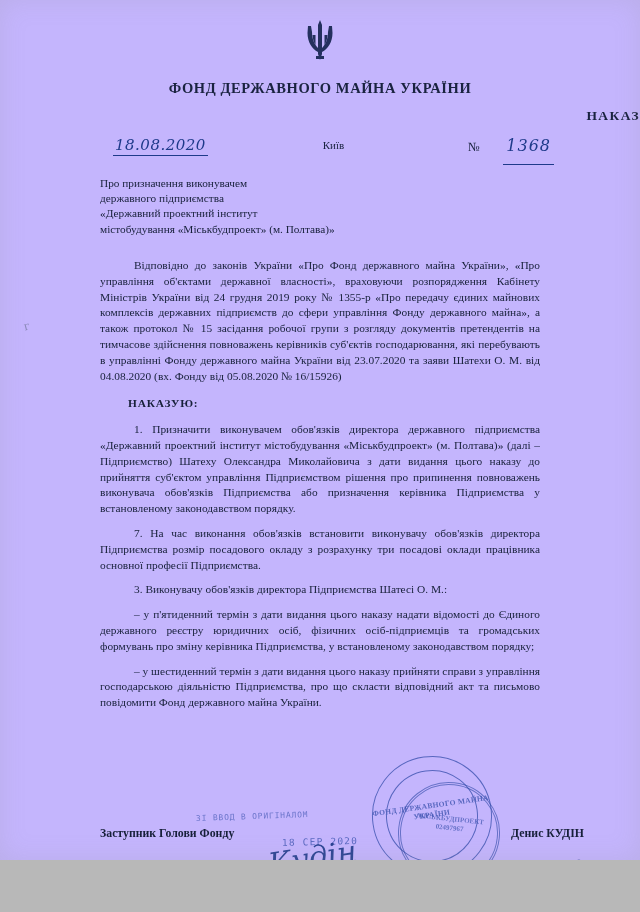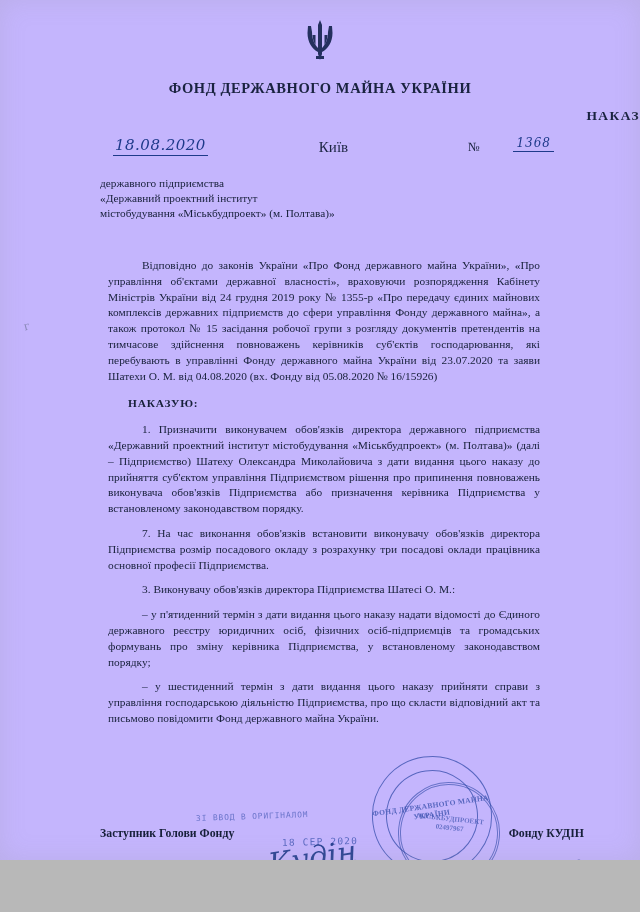--- a/index.html
+++ b/index.html
@@ -85,7 +85,7 @@
     left: 50%;
     top: 3px;
     transform: translateX(-50%);
-    font-size: 15px;
+    font-size: 11px;
     color: #1a2340;
     text-align: center;
   }

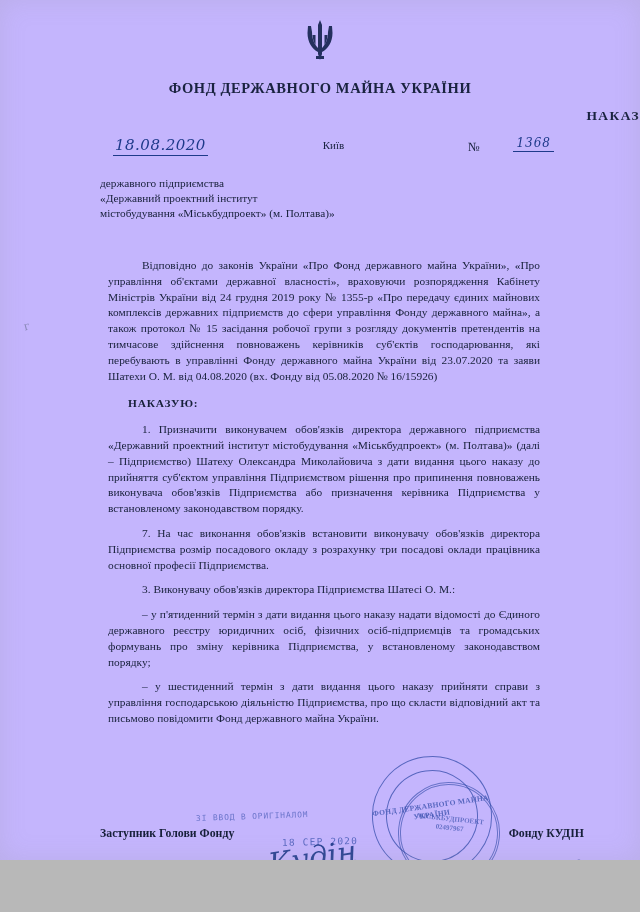--- a/index.html
+++ b/index.html
@@ -100,9 +100,9 @@
     position: absolute;
     right: 0;
     top: 0;
-    font-size: 12px;
+    font-size: 16px;
     border-bottom: 1.4px solid #1e3a8a;
-    padding: 0 3px 1px 3px;
+    padding: 0 3px 9px 3px;
     letter-spacing: 1px;
   }
   .subject {

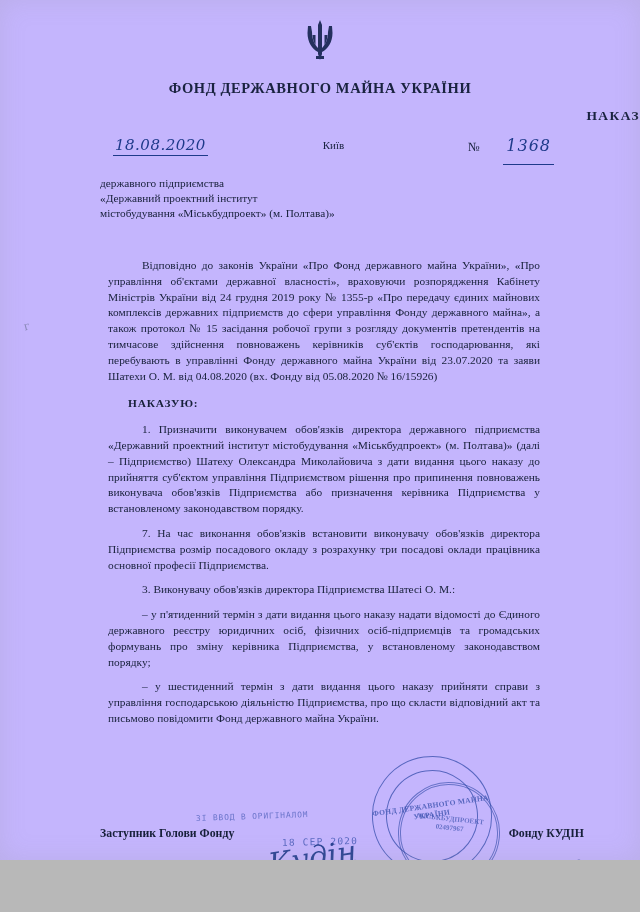--- a/index.html
+++ b/index.html
@@ -312,6 +312,7 @@
   </div>
 
   <div class="subject">
+    <div>Про призначення виконувачем</div>
     <div>державного підприємства</div>
     <div>«Державний проектний інститут</div>
     <div>містобудування «Міськбудпроект» (м. Полтава)»</div>

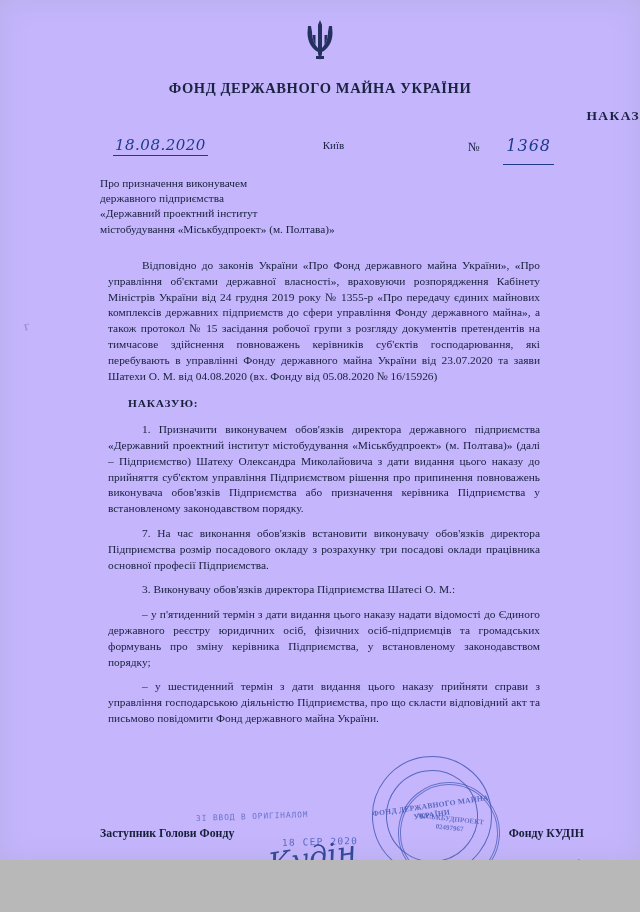--- a/index.html
+++ b/index.html
@@ -129,7 +129,6 @@
   }
   .body p.indent {
     text-indent: 34px;
-    margin-left: 8px;
   }
   .spacer-sm { height: 9px; }
   .order-head {

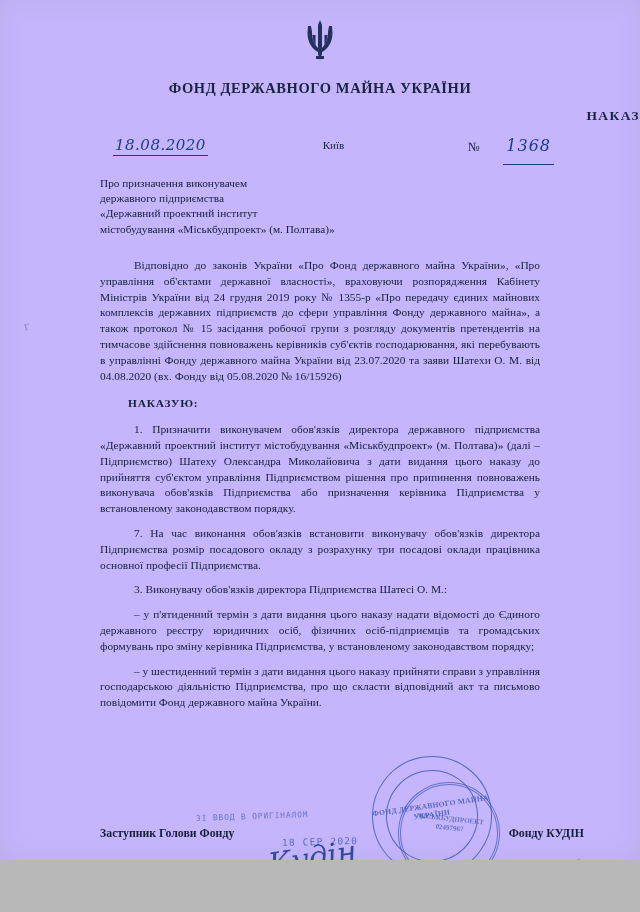--- a/index.html
+++ b/index.html
@@ -336,7 +336,7 @@
 
   <div class="sig-line">
     <span>Заступник Голови Фонду</span>
-    <span>Фонду КУДІН</span>
+    <span>Денис КУДІН</span>
   </div>
 
   <div class="stamp stamp-1">

